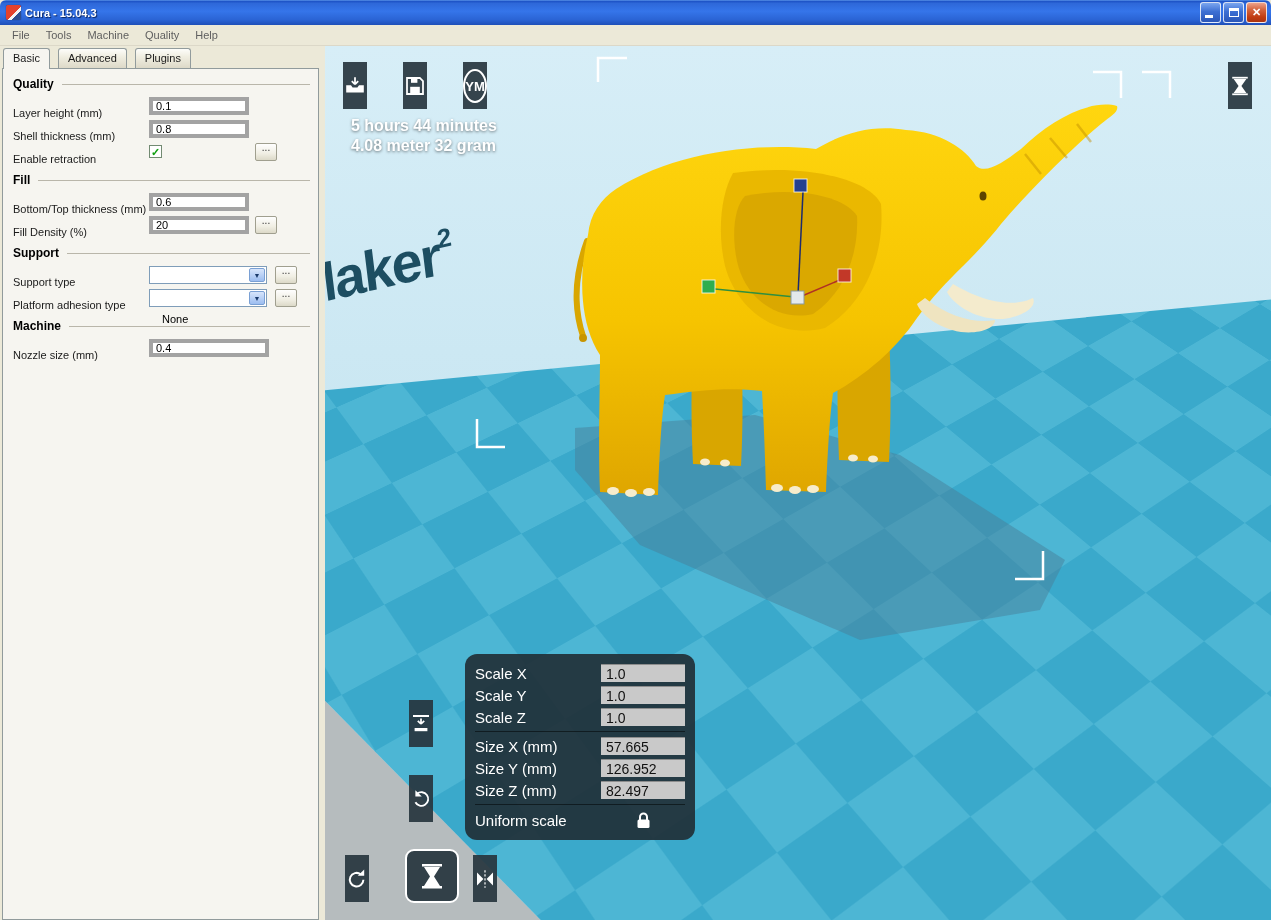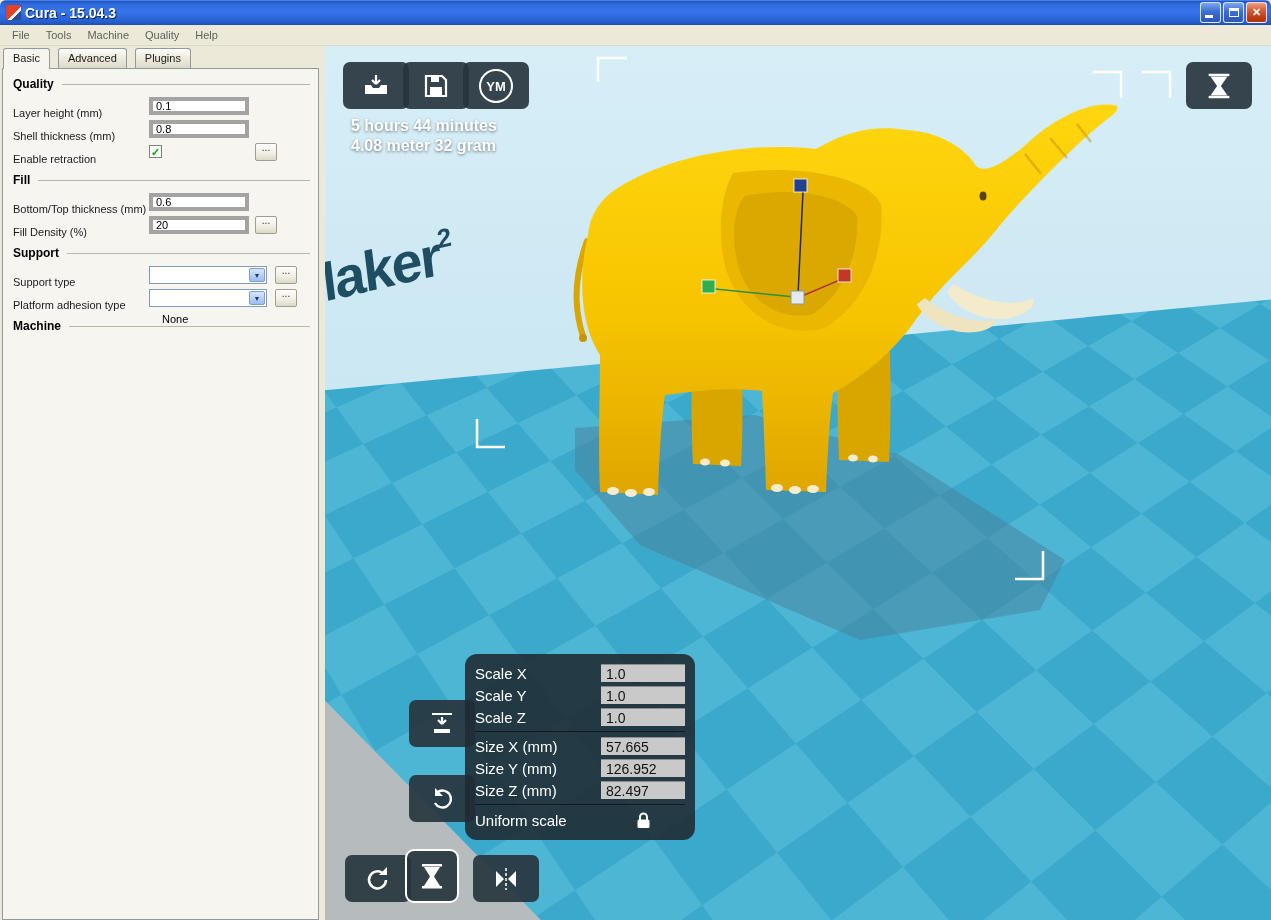--- a/index.html
+++ b/index.html
@@ -16,7 +16,7 @@
   }
   .app-icon { width:15px; height:15px; margin:0 4px 0 2px; border-radius:2px;
     background:linear-gradient(135deg,#e4412c 0 55%,#f4f4f4 55% 70%,#2d4d8f 70%); box-shadow:0 0 1px #00113a; }
-  .titletext { color:#fff; font-weight:bold; font-size:14px; text-shadow:1px 1px 1px #05215e; flex:1; }
+  .titletext { color:#fff; font-weight:bold; font-size:11px; text-shadow:1px 1px 1px #05215e; flex:1; }
   .winbtns { display:flex; gap:2px; }
   .winbtn { width:21px; height:21px; border-radius:3px; border:1px solid #ffffffcc;
     display:flex; align-items:center; justify-content:center; position:relative;

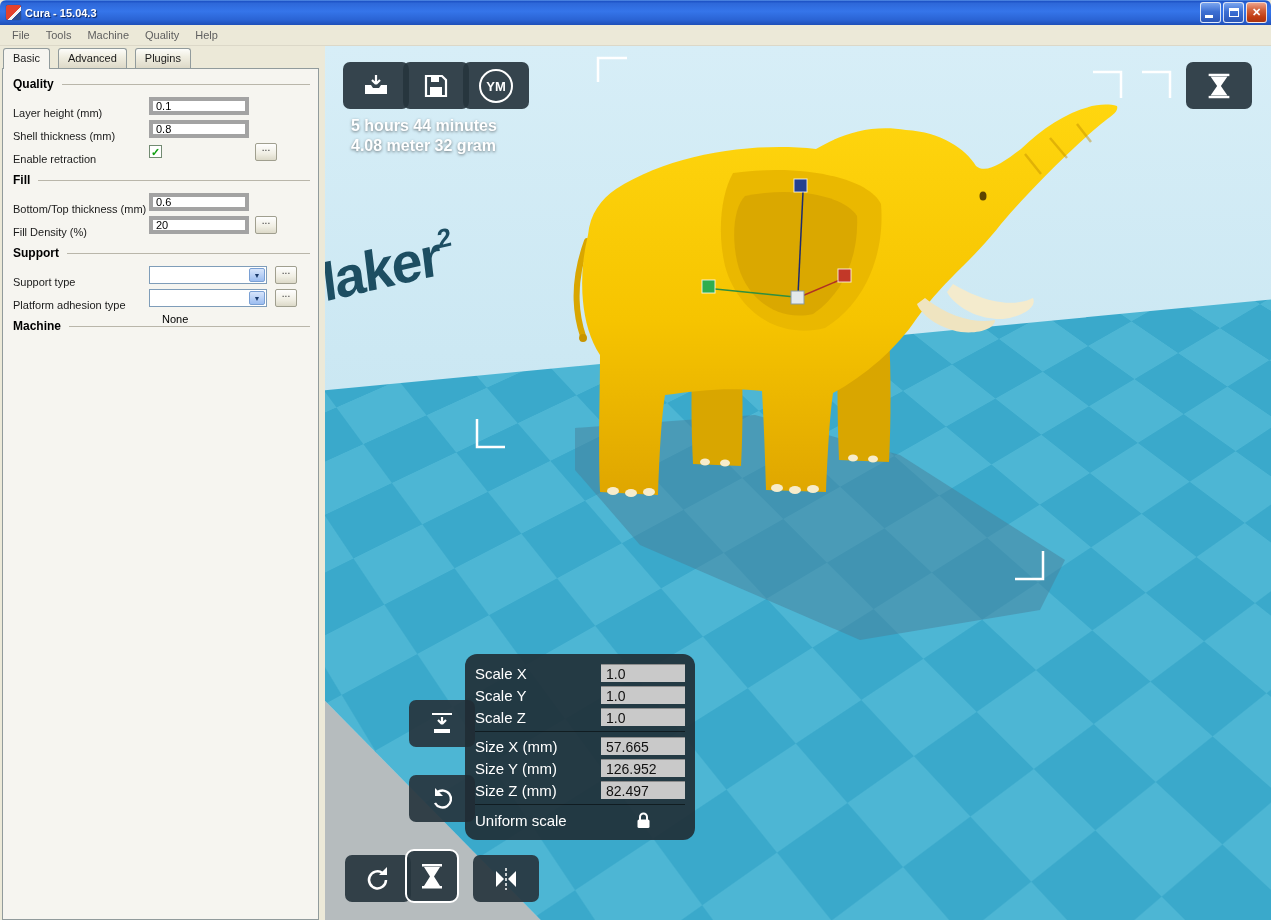--- a/index.html
+++ b/index.html
@@ -88,7 +88,7 @@
 
   .scene { position:absolute; left:0; top:0; z-index:2; }
 
-  .vbtn { position:absolute; width:66px; height:47px; border-radius:7px; z-index:3;
+  .vbtn { position:absolute; width:24px; height:47px; border-radius:0; z-index:3;
     background:rgba(39,53,62,.92); display:flex; align-items:center; justify-content:center; }
   .vbtn.selected { width:54px; height:54px; border:2px solid #fff; border-radius:9px; }
   .ym-circle { width:34px; height:34px; border:2px solid #fff; border-radius:50%;

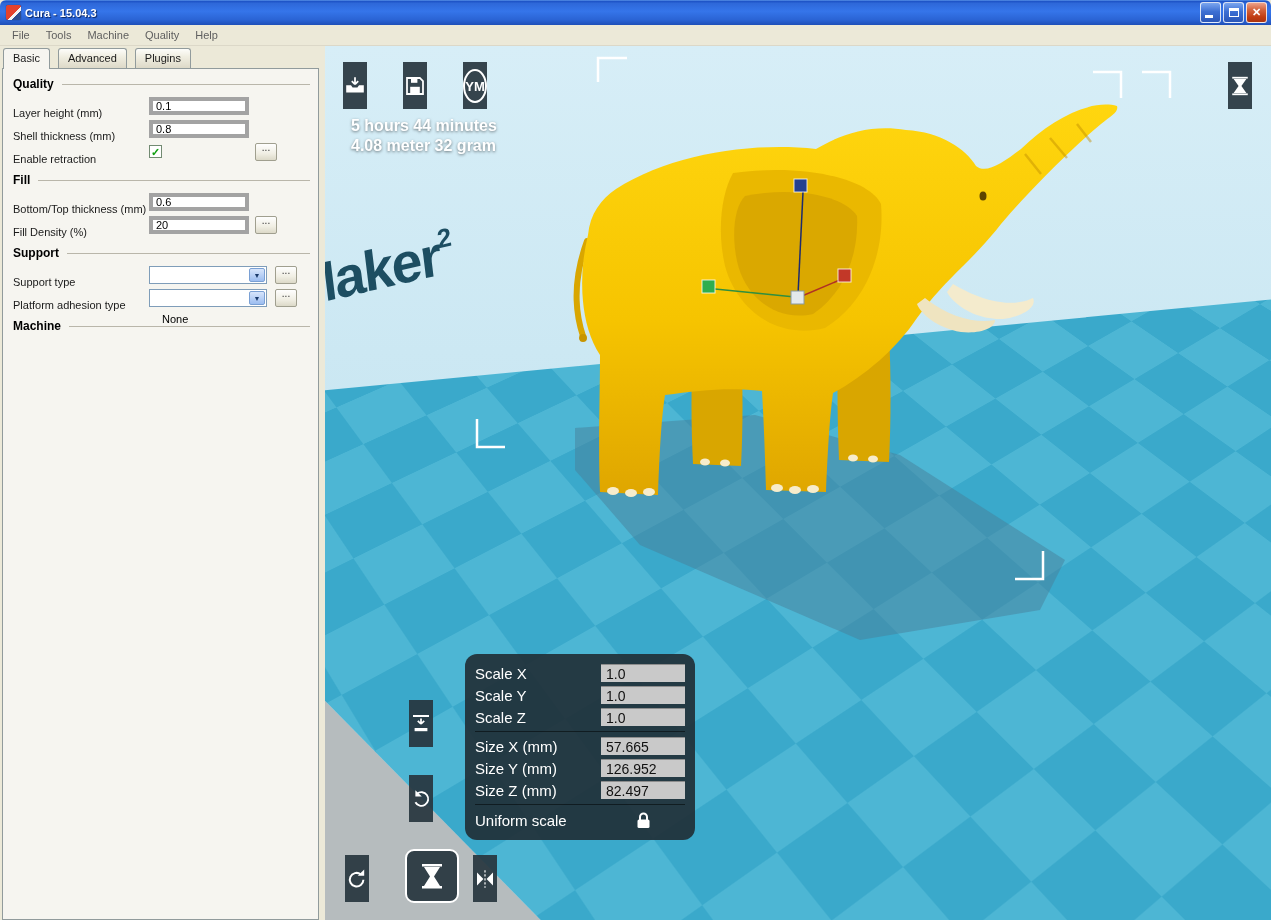--- a/index.html
+++ b/index.html
@@ -209,6 +209,10 @@
 
         <div class="section">
           <div class="sec-title">Machine</div>
+          <div class="row">
+            <label>Nozzle size (mm)</label>
+            <input class="field wide" value="0.4" style="">
+          </div>
         </div>
 
       </div>

